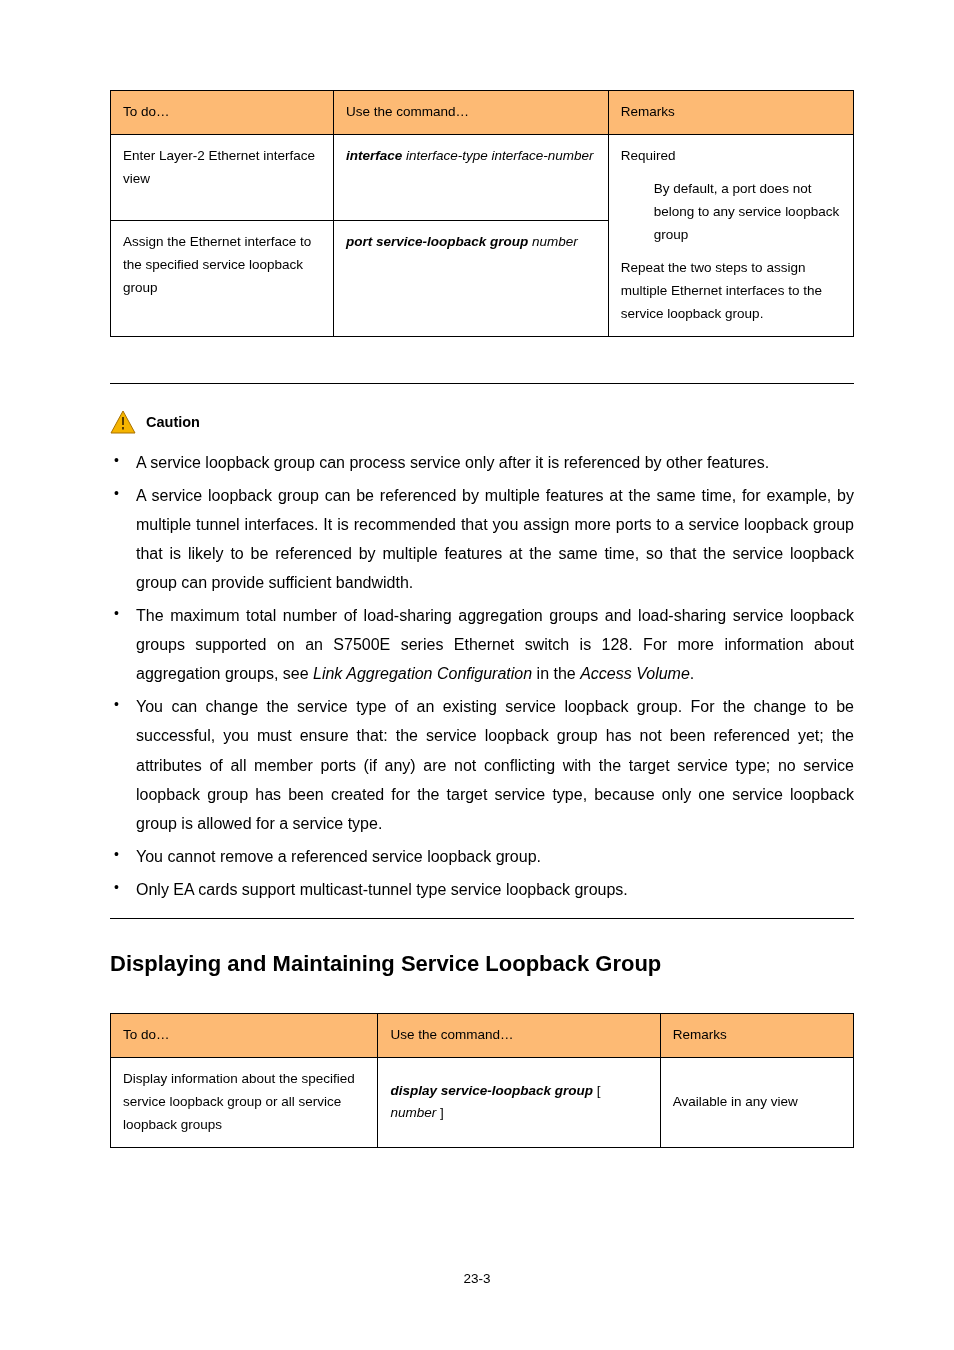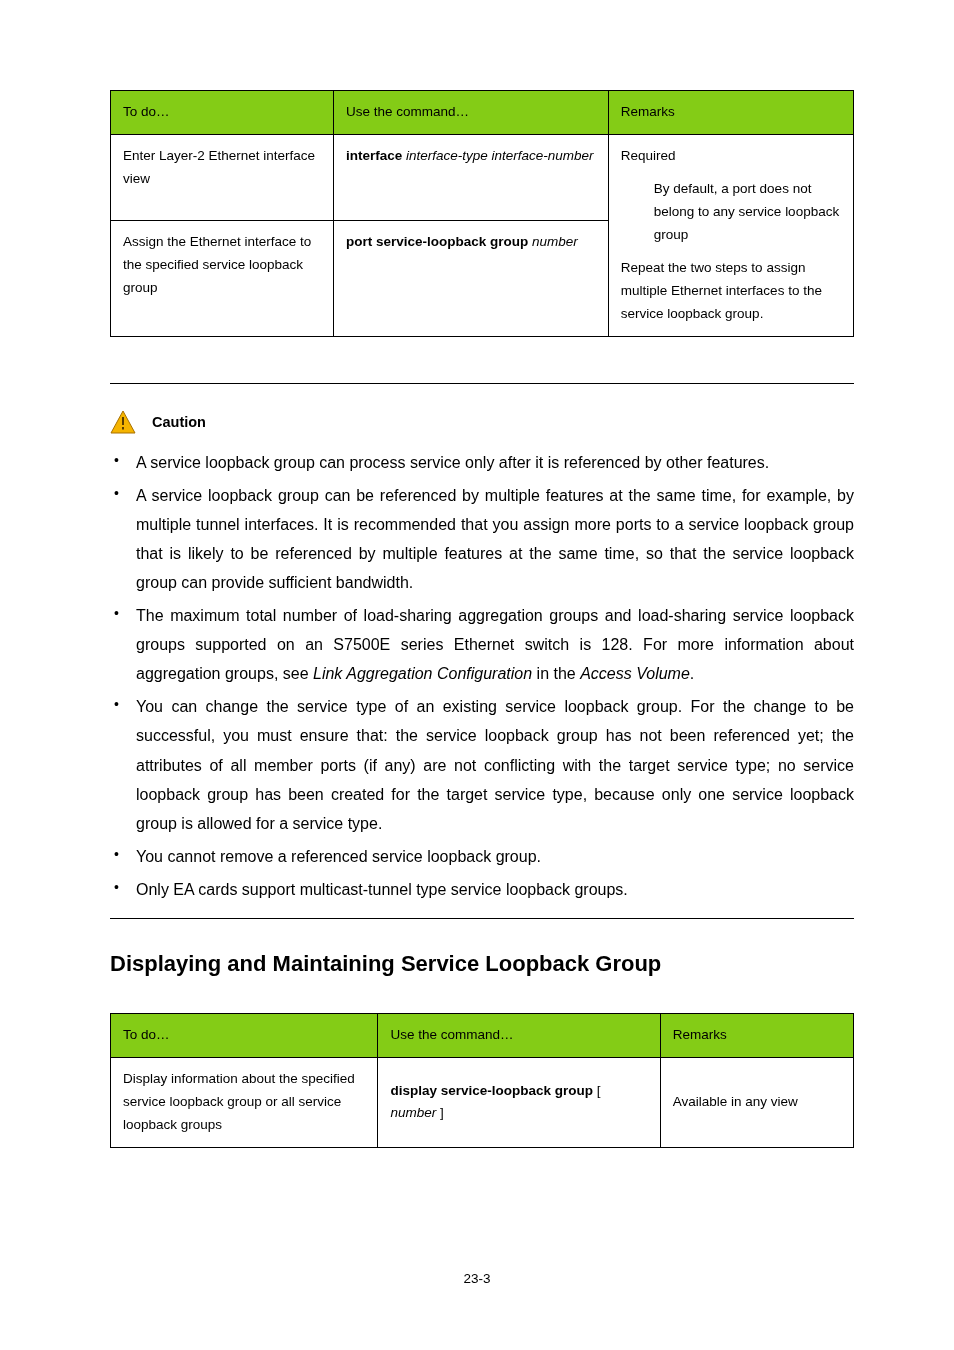--- a/index.html
+++ b/index.html
@@ -8,7 +8,7 @@
 
   table { width: 100%; border-collapse: collapse; font-size: 13.5px; line-height: 1.7; }
   th, td { border: 1px solid #000; padding: 10px 12px; text-align: left; vertical-align: top; font-weight: normal; }
-  th { background: #84cc16; }
+  th { background: #fdba74; }
   .table1 th:nth-child(1){ width: 30%; }
   .table1 th:nth-child(2){ width: 37%; }
   .table1 th:nth-child(3){ width: 33%; }

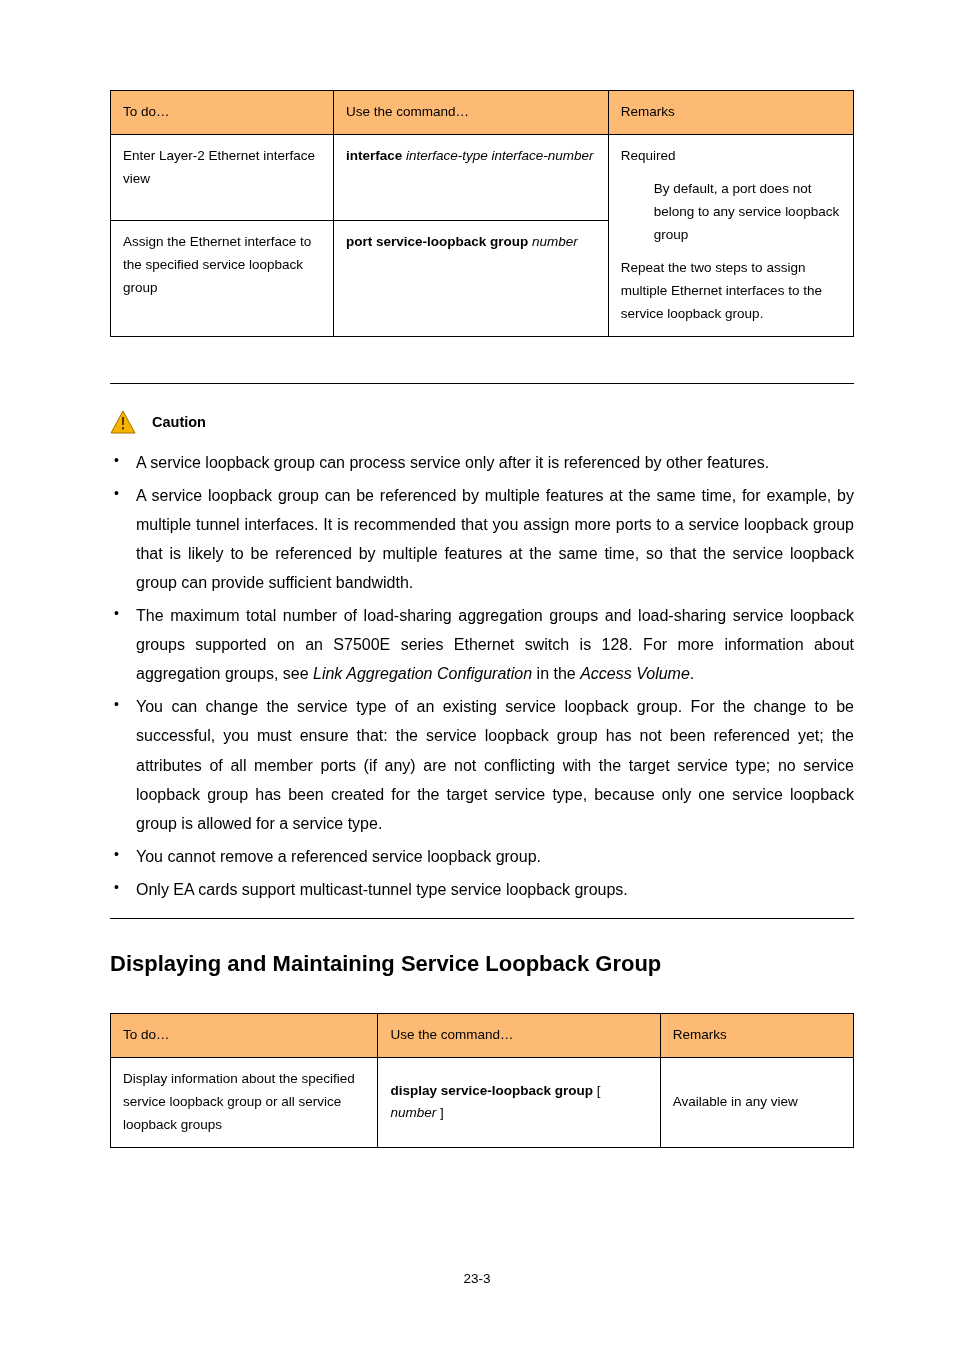--- a/index.html
+++ b/index.html
@@ -33,7 +33,7 @@
   .hr-top { border: none; border-top: 1.5px solid #000; margin-top: 46px; margin-bottom: 2px; }
   .hr-btm { border: none; border-top: 1.5px solid #000; margin-top: 14px; }
 
-  .bold { font-weight: bold; }
+  .bold { font-weight: bold; font-style: italic; }
   .pagenum { position: absolute; bottom: 64px; left: 0; width: 954px; text-align: center; font-size: 13.5px; }
 </style>
 </head>

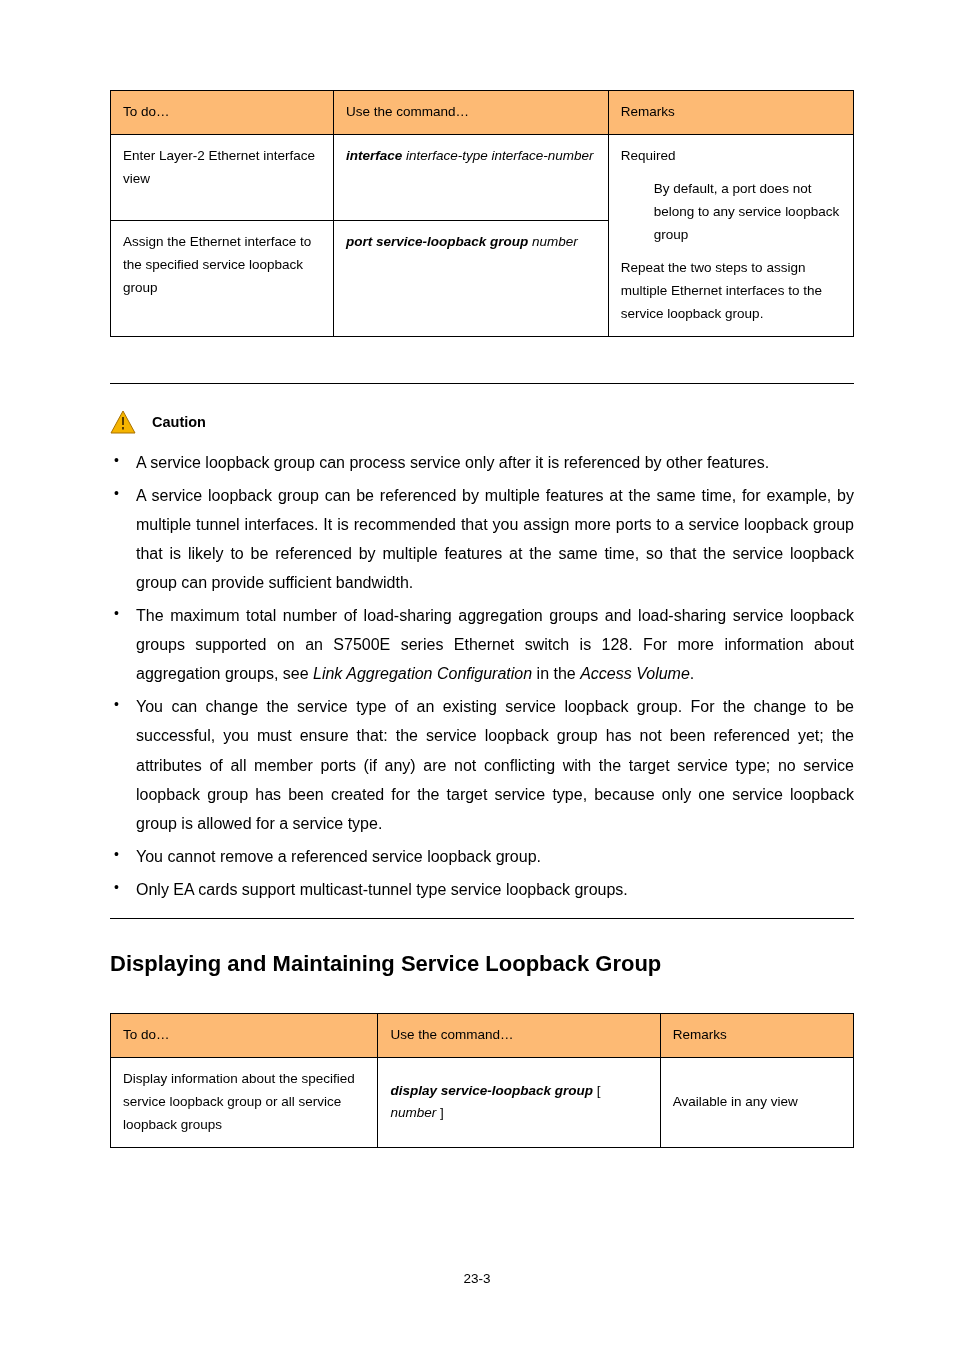--- a/index.html
+++ b/index.html
@@ -14,7 +14,7 @@
   .table1 th:nth-child(3){ width: 33%; }
 
   .callout { margin-top: 48px; }
-  .callout-head { display: flex; align-items: center; gap: 16px; margin-bottom: 14px; }
+  .callout-head { display: flex; align-items: center; gap: 10px; margin-bottom: 14px; }
   .callout-head b { font-size: 14.5px; }
   .tri { width: 26px; height: 24px; }
 

